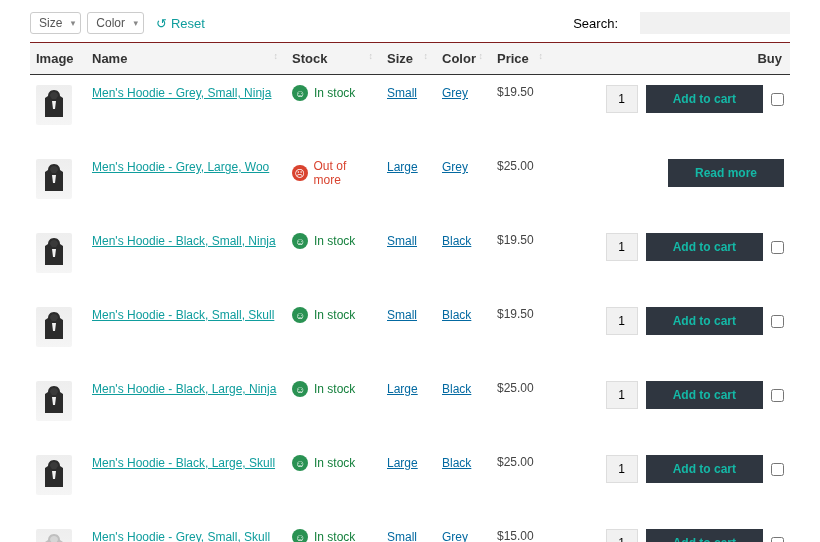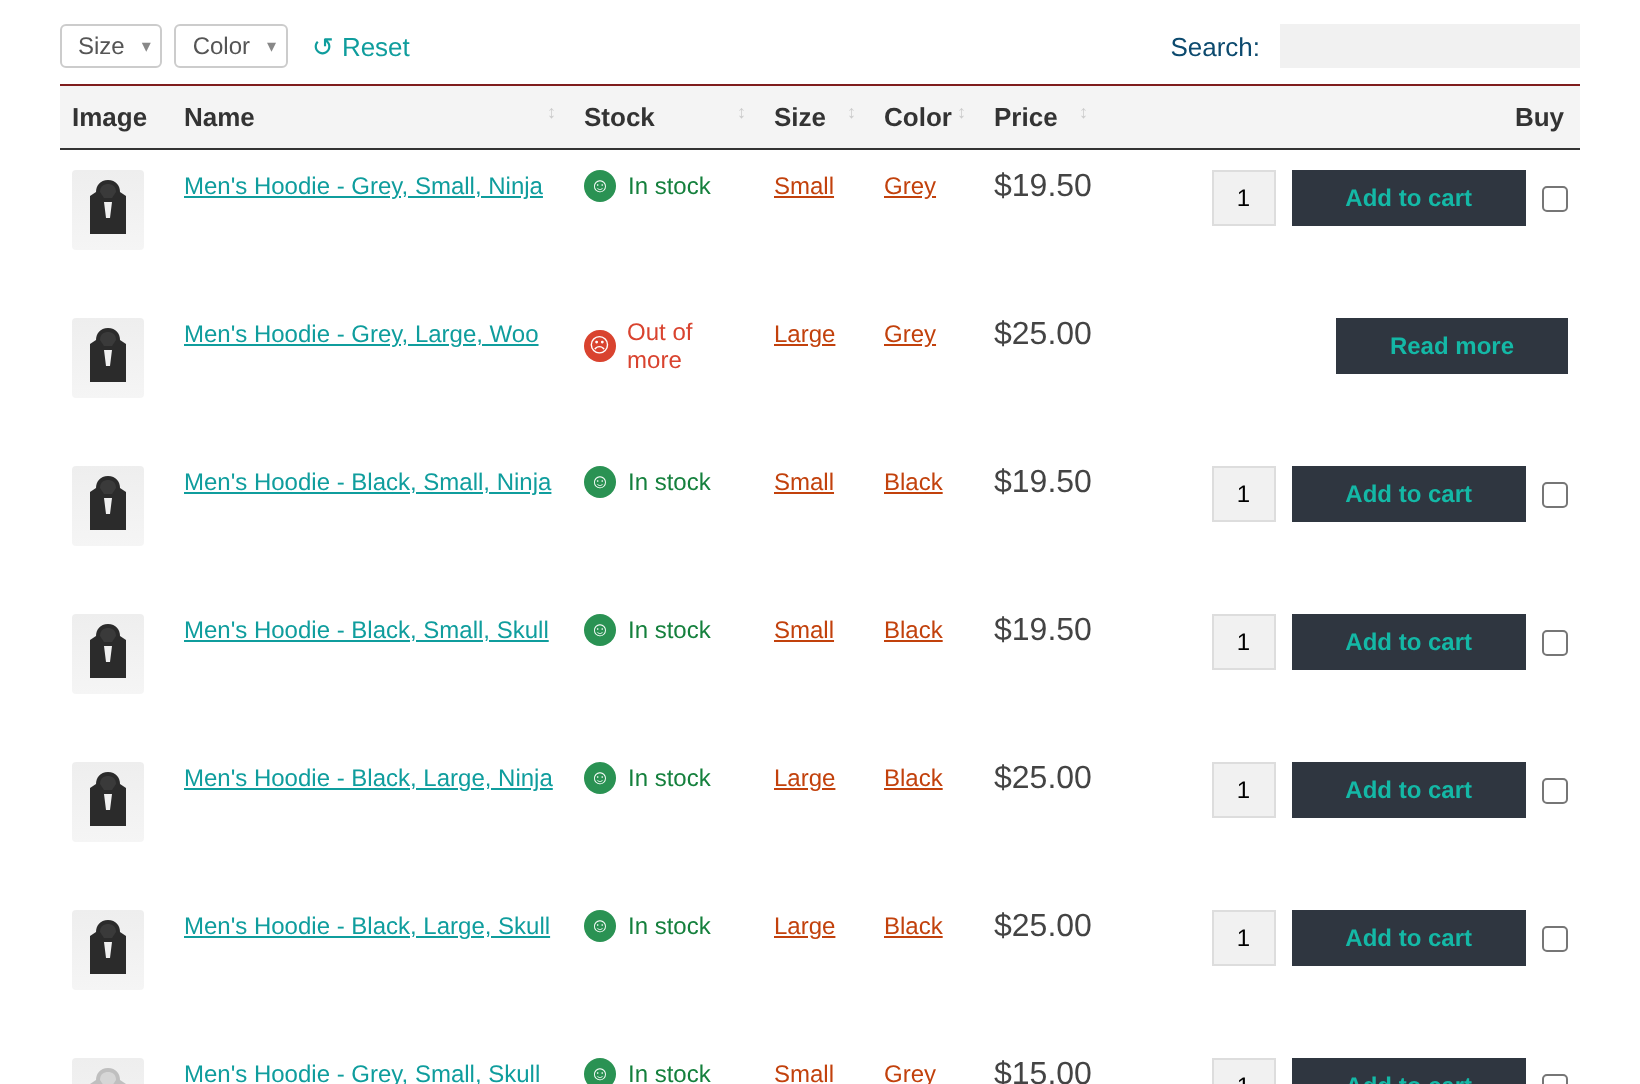--- a/index.html
+++ b/index.html
@@ -10,7 +10,7 @@
   .reset-link { color: #0f9d9d; font-size: 13px; margin-left: 6px; cursor: pointer; display: inline-flex; align-items: center; gap: 4px; }
   .reset-icon { display: inline-block; }
   .spacer { flex: 1; }
-  .search-label { font-size: 13px; color: #0c4a6e; margin-right: 4px; }
+  .search-label { font-size: 13px; color: #000000; margin-right: 16px; }
   .search-input { background: #f1f1f1; border: none; height: 22px; width: 150px; padding: 2px 6px; font-size: 12px; }
   table { width: 100%; border-collapse: collapse; }
   thead { background: #f4f4f4; }

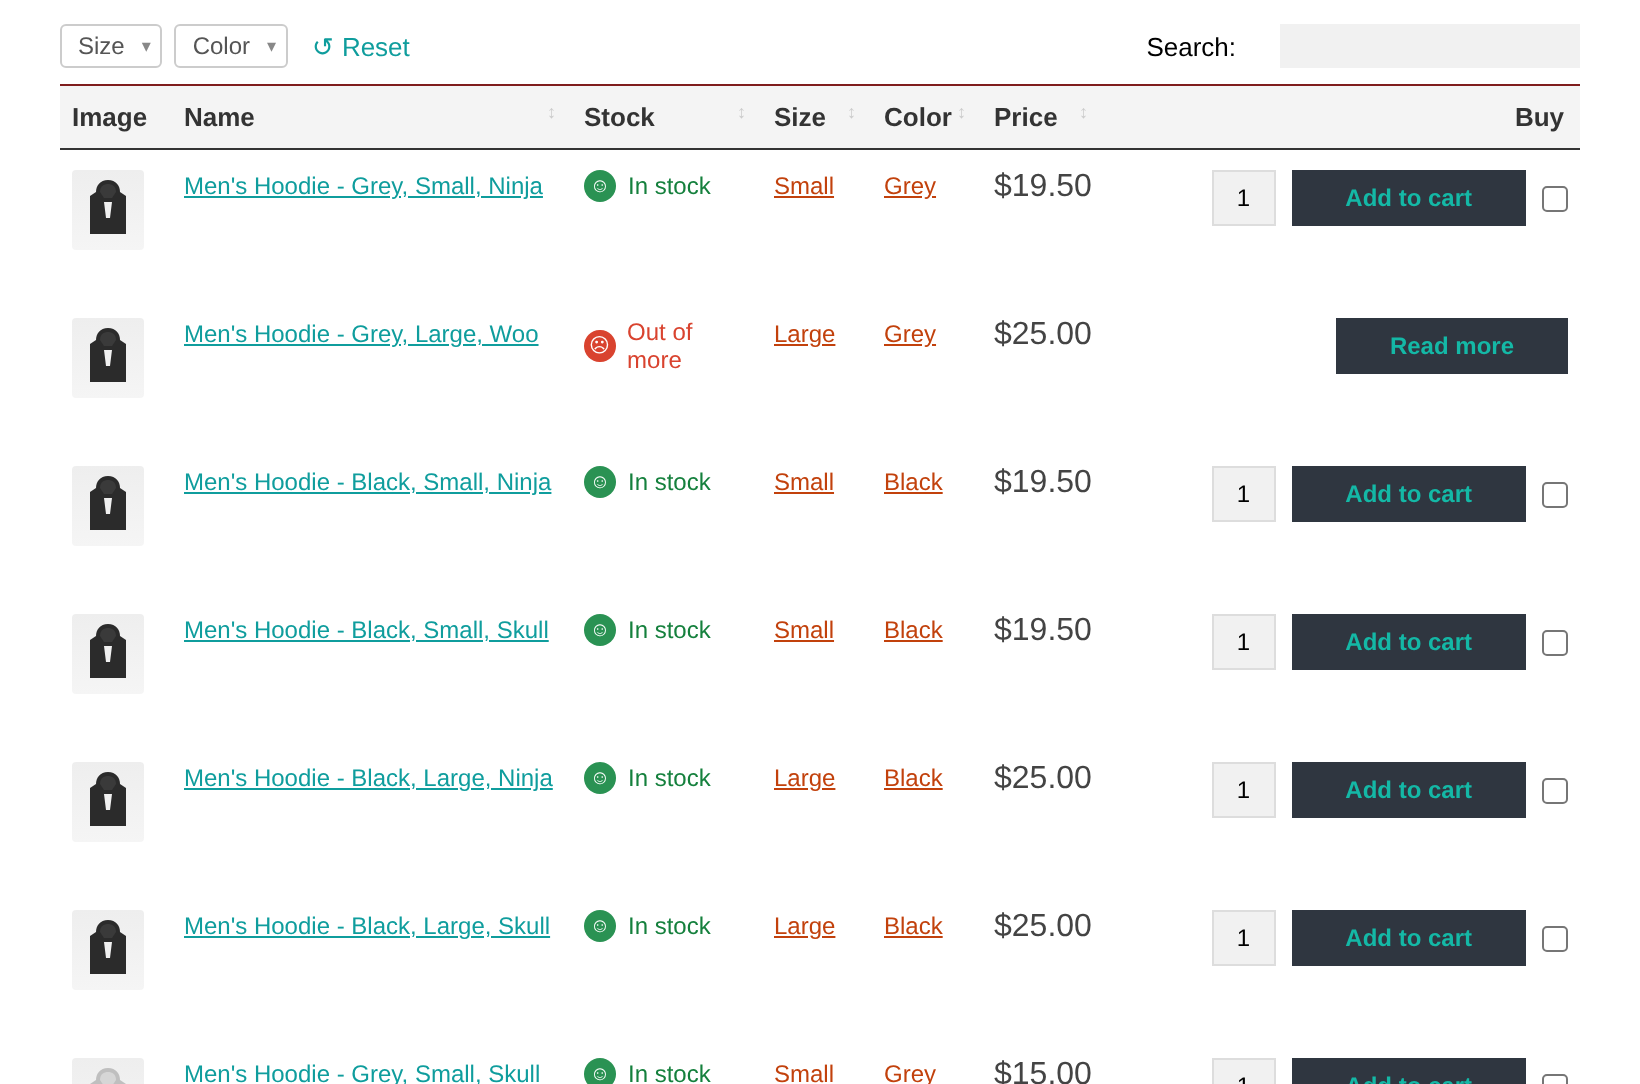--- a/index.html
+++ b/index.html
@@ -22,7 +22,7 @@
   .thumb { width: 36px; height: 40px; background: linear-gradient(#eee,#f5f5f5); border-radius: 2px; display: flex; align-items: center; justify-content: center; }
   .thumb svg { width: 30px; height: 36px; }
   .product-link { color: #0f9d9d; text-decoration: underline; font-size: 12px; cursor: pointer; }
-  .attr-link { color: #c2410c; text-decoration: underline; font-size: 12px; cursor: pointer; }
+  .attr-link { color: #0369a1; text-decoration: underline; font-size: 12px; cursor: pointer; }
   .stock-cell { display: flex; align-items: center; gap: 6px; font-size: 12px; }
   .stock-face { width: 16px; height: 16px; border-radius: 50%; display: inline-flex; align-items: center; justify-content: center; color: #fff; font-size: 10px; }
   .face-in { background: #2a9253; }

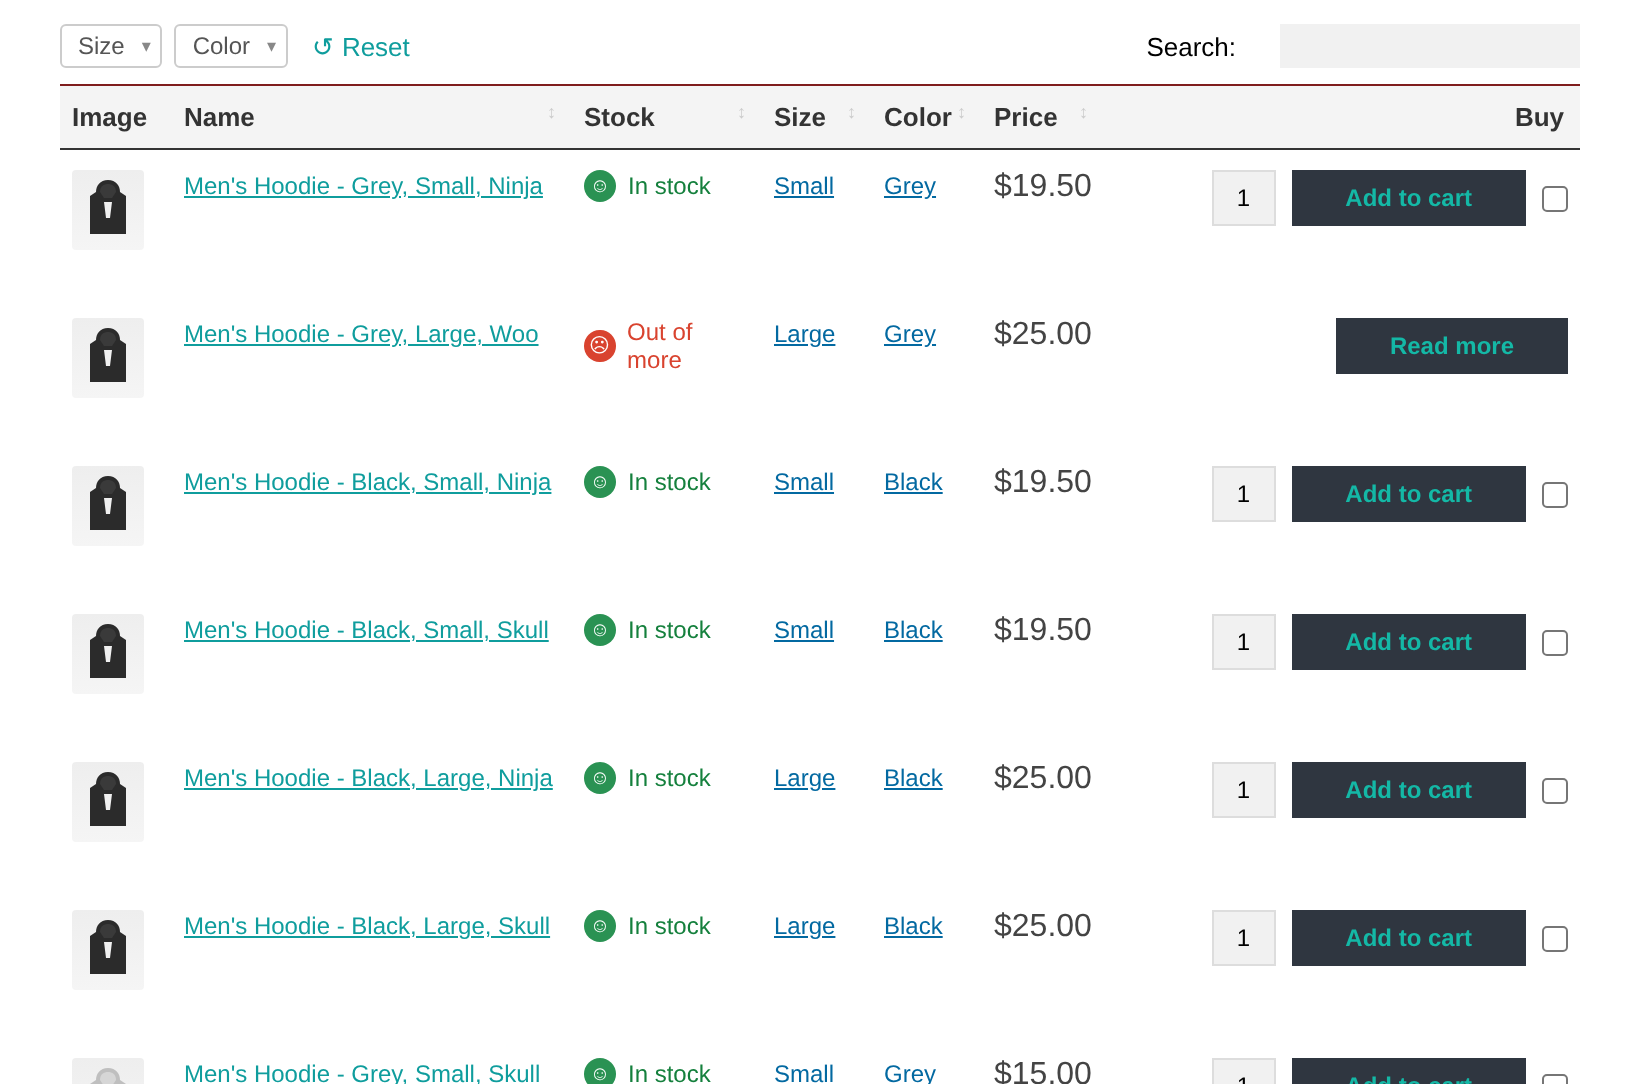--- a/index.html
+++ b/index.html
@@ -29,7 +29,7 @@
   .face-out { background: #d9432f; }
   .stock-in { color: #15803d; }
   .stock-out { color: #d9432f; }
-  .price-cell { color: #444; font-size: 16px; }
+  .price-cell { color: #444; font-size: 12px; }
   .buy-cell { display: flex; align-items: center; gap: 8px; justify-content: flex-end; }
   .qty-input { width: 32px; height: 28px; border: 1px solid #ddd; background: #f1f1f1; text-align: center; font-size: 12px; }
   .action-btn { background: #2f3640; color: #14b8a6; border: none; font-size: 12px; font-weight: 600; padding: 7px 27px; cursor: pointer; min-width: 82px; }

